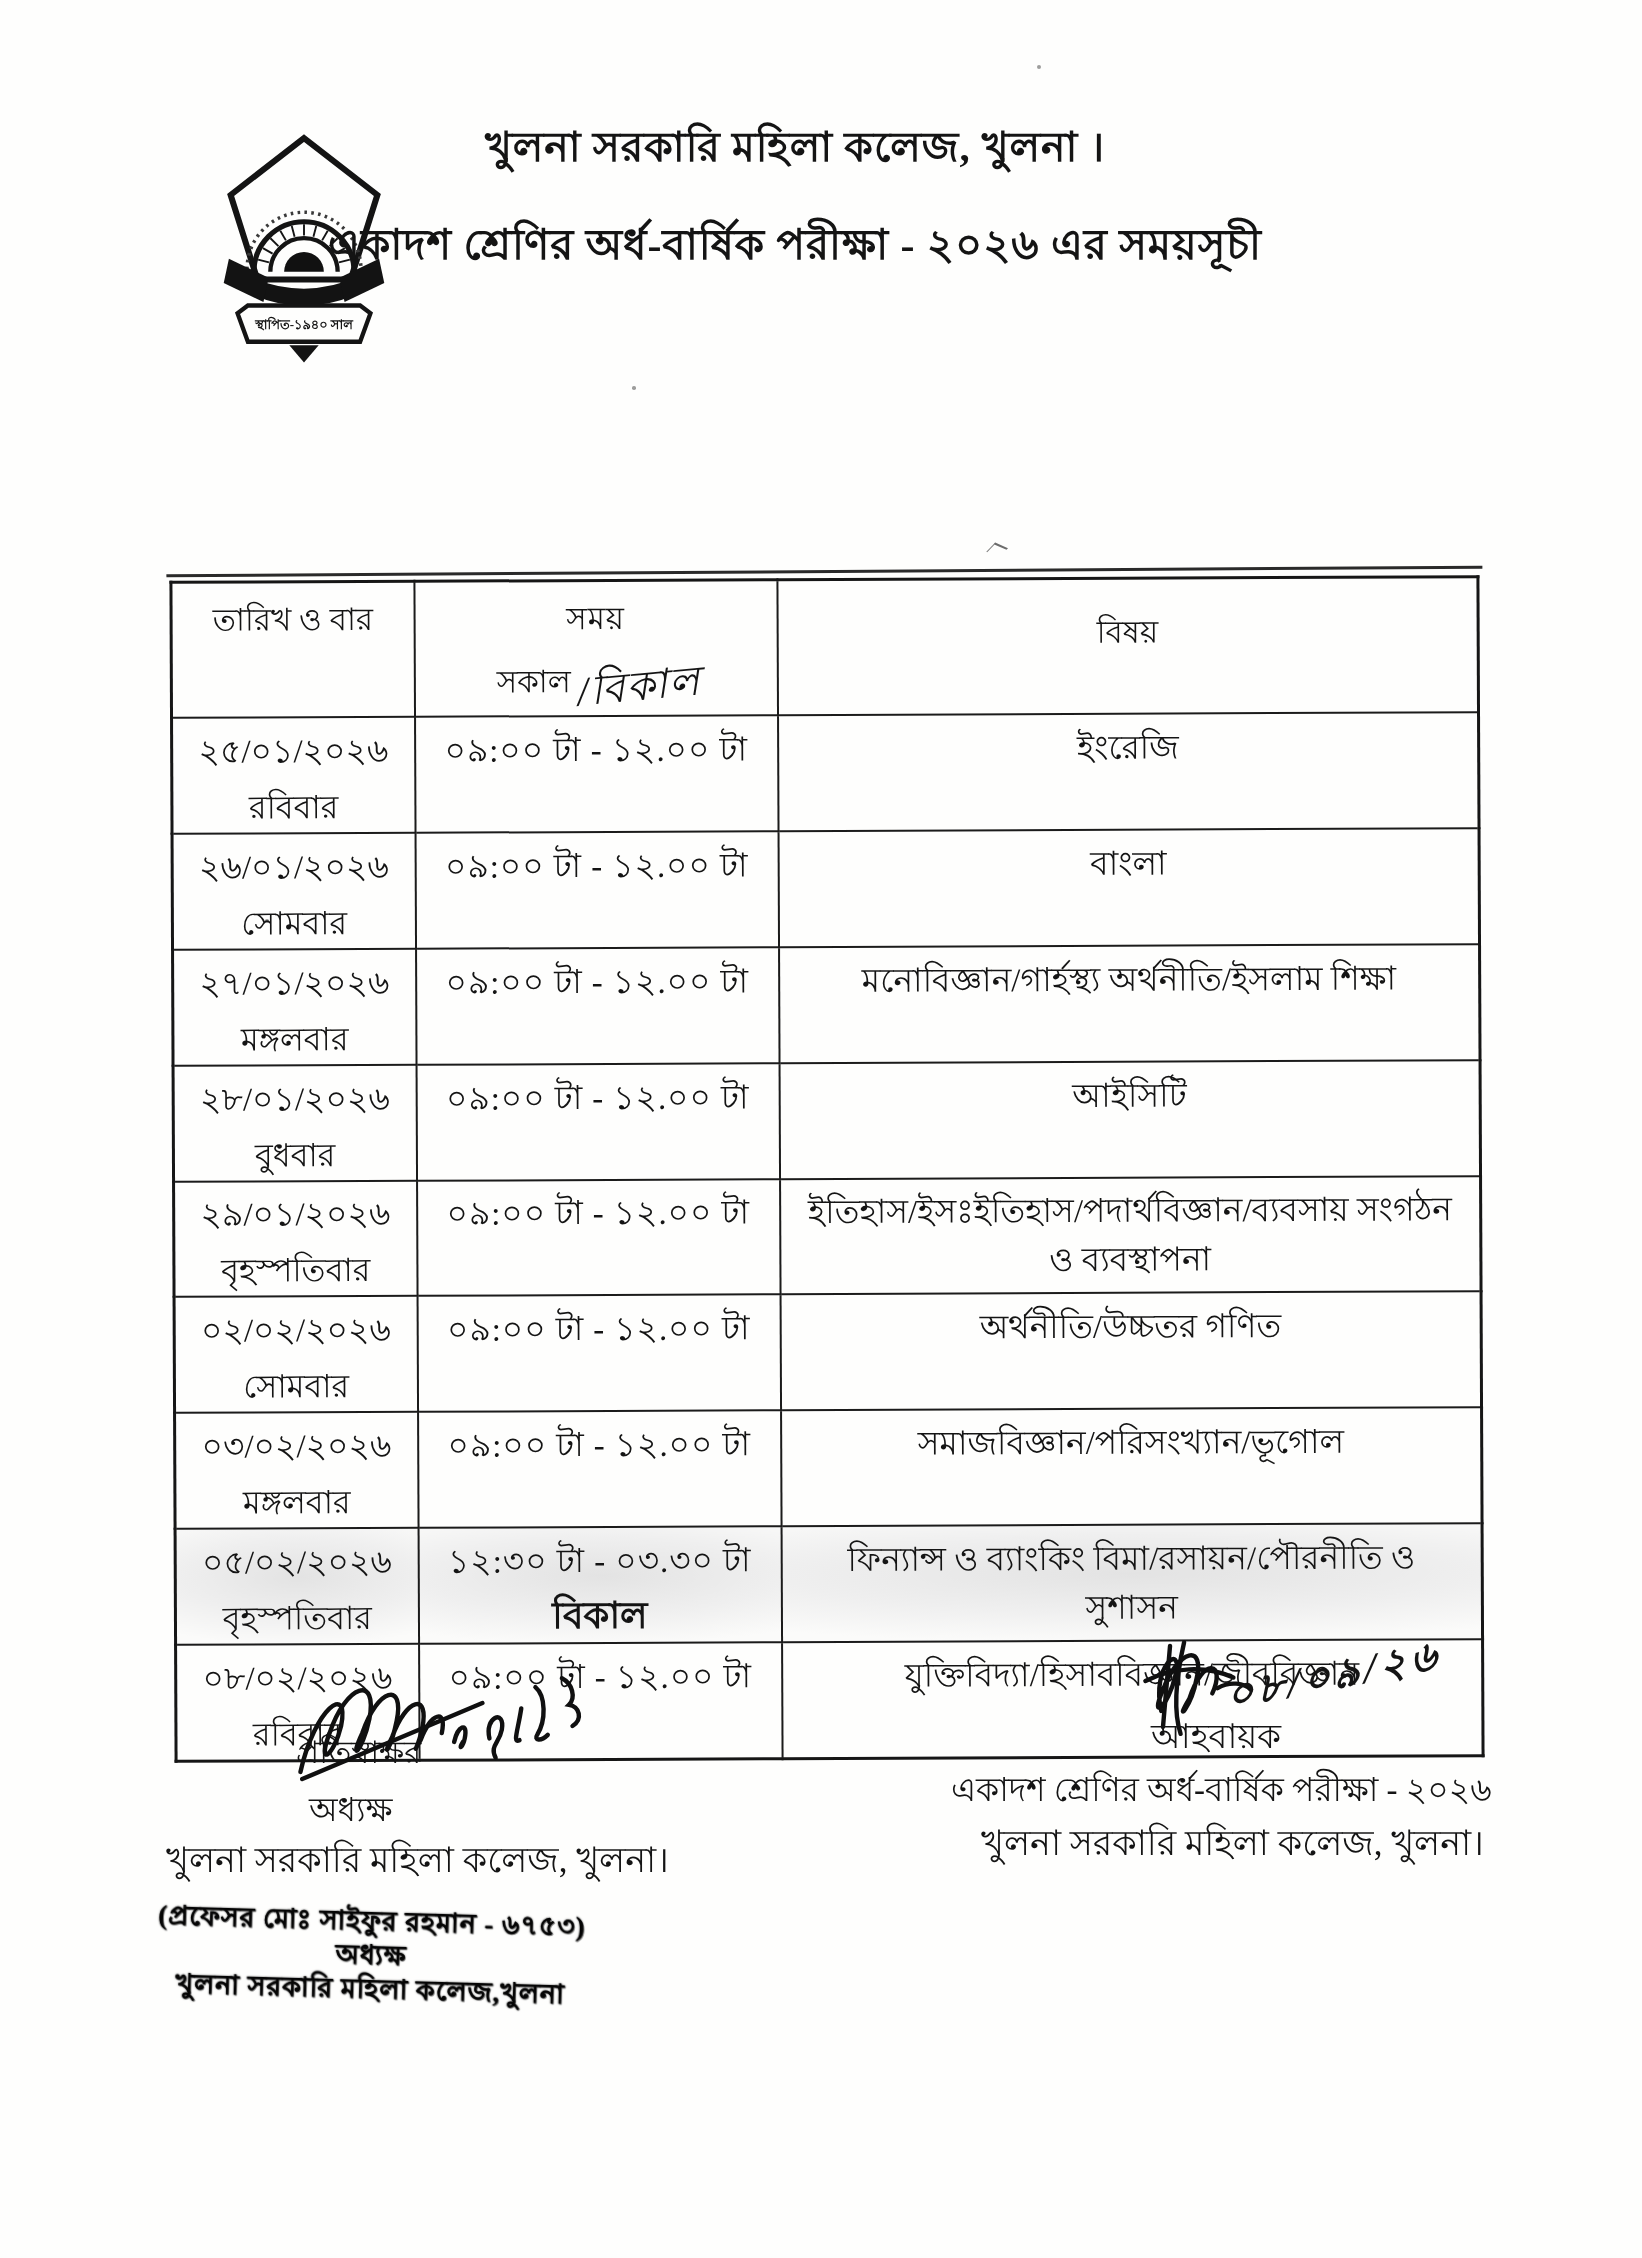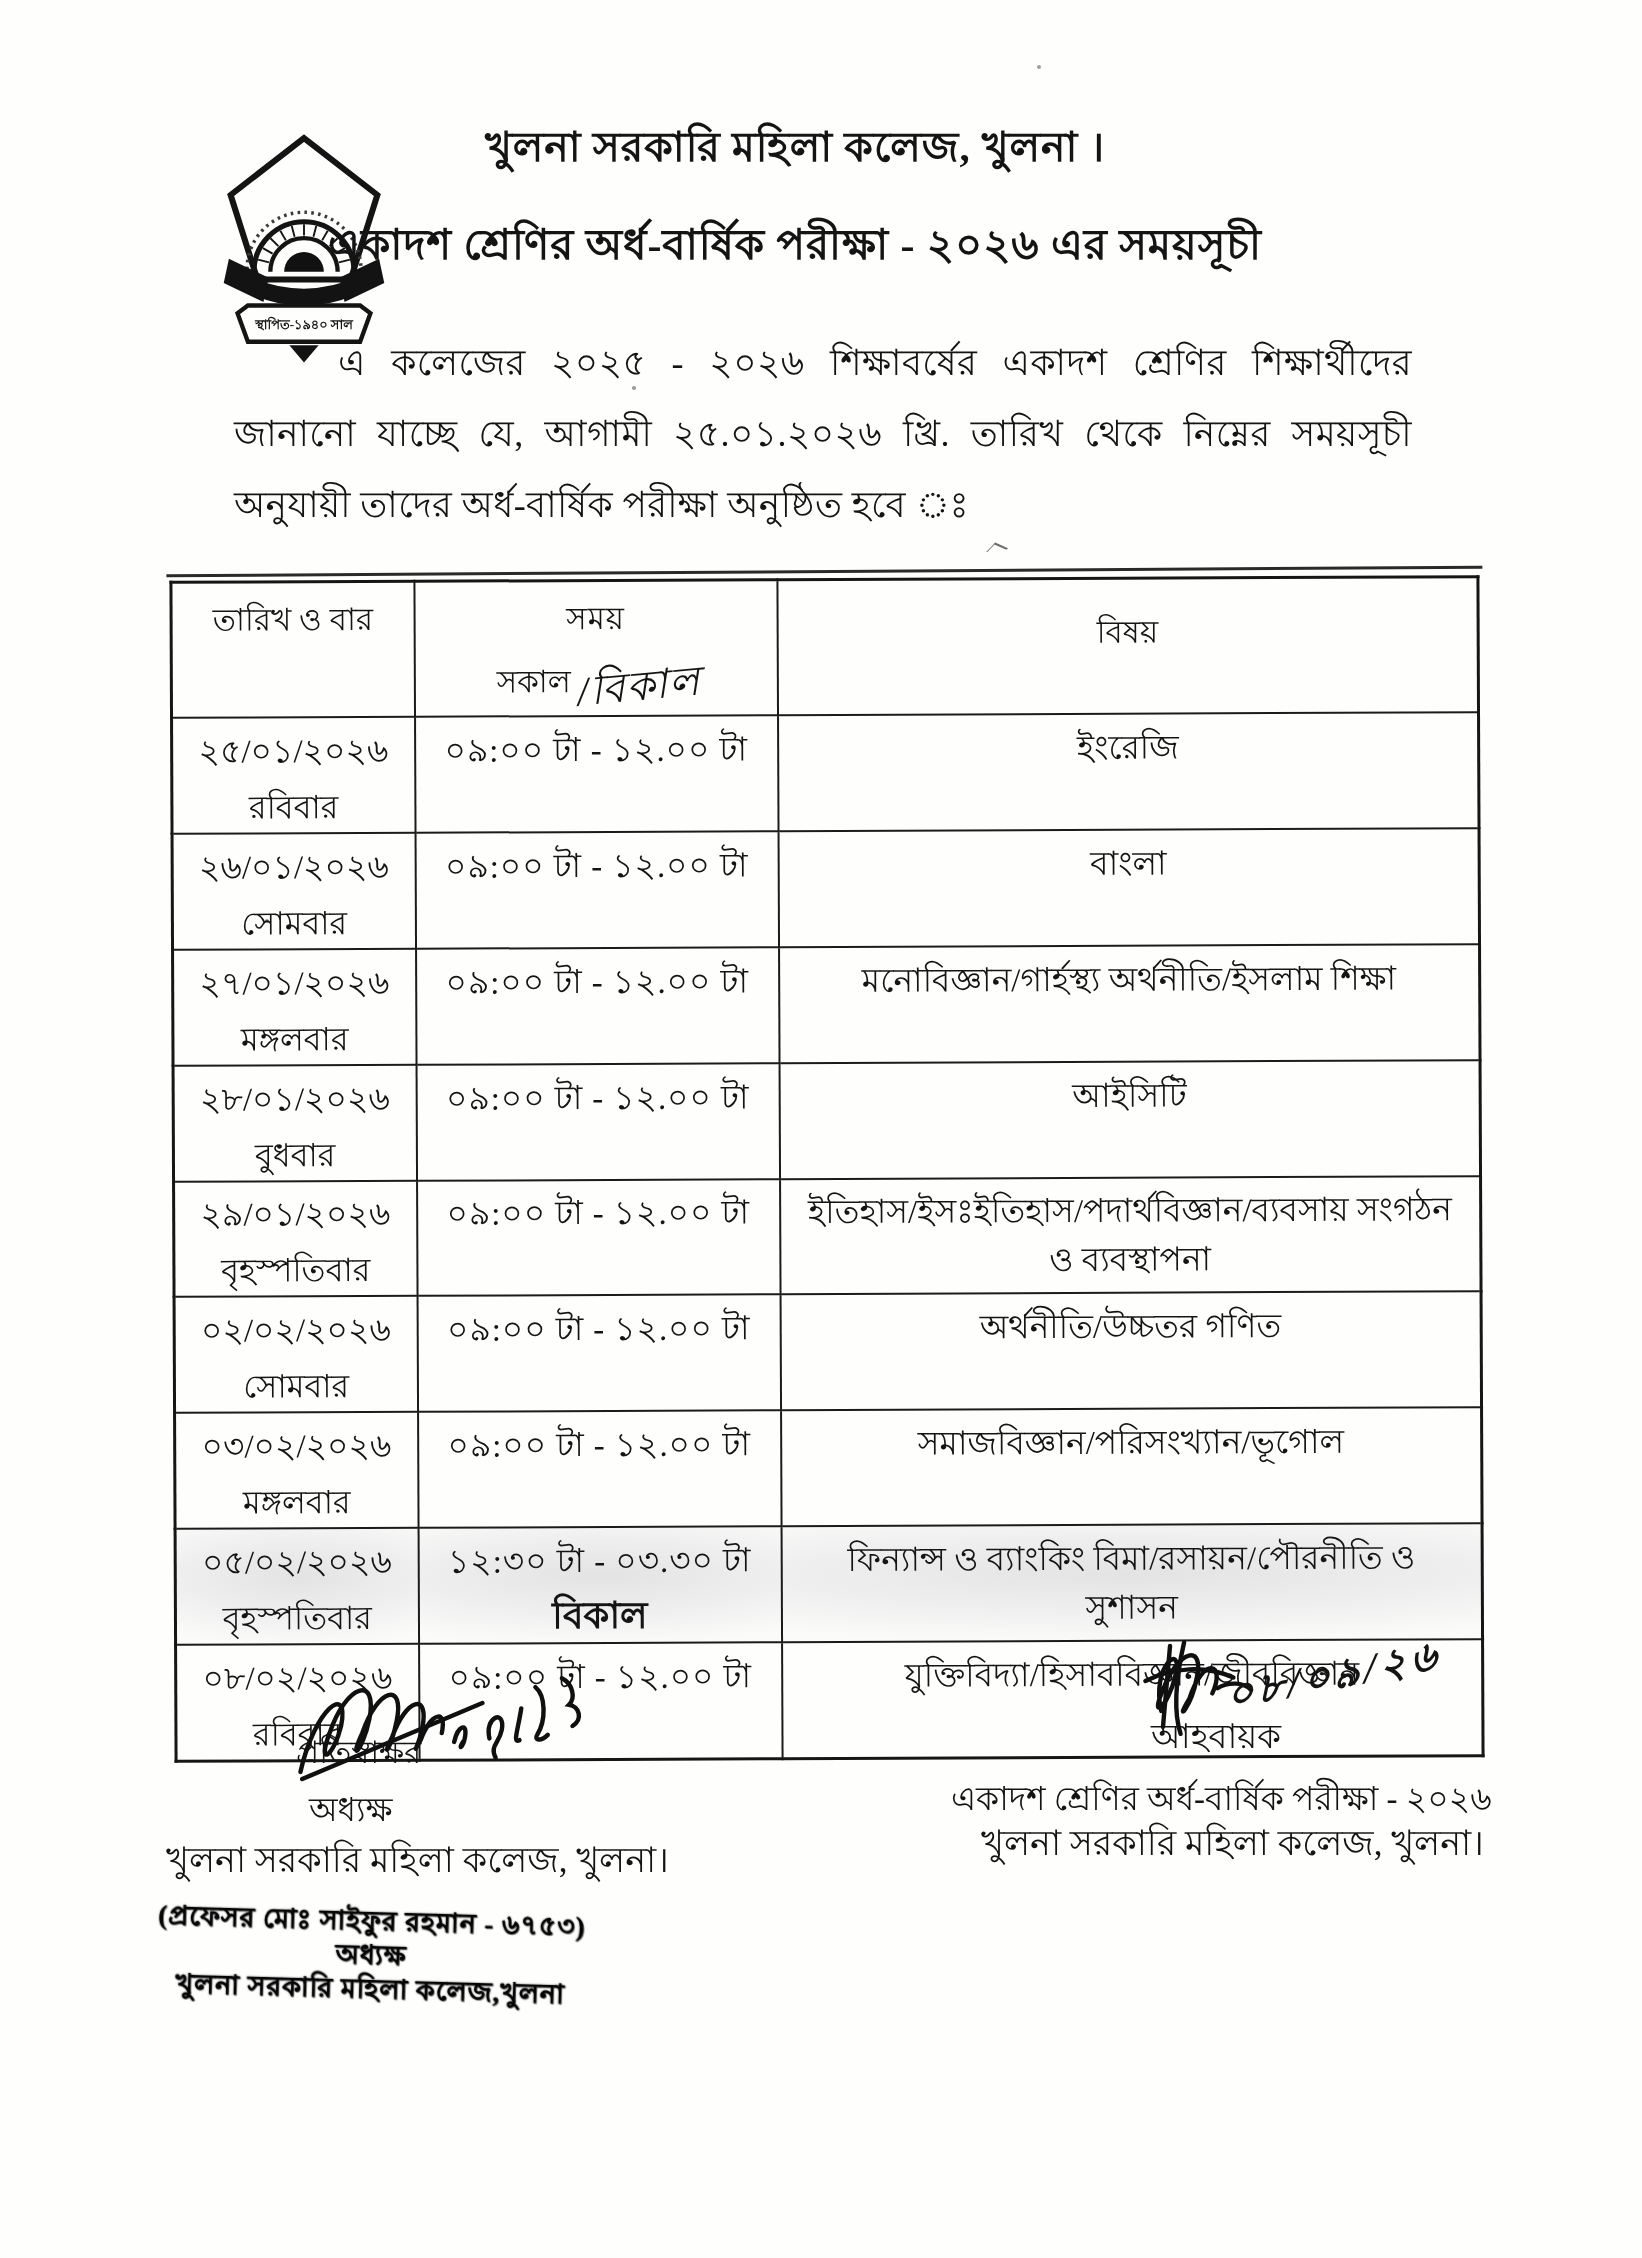--- a/index.html
+++ b/index.html
@@ -125,7 +125,6 @@
     <div class="title-line2">একাদশ শ্রেণির অর্ধ-বার্ষিক পরীক্ষা - ২০২৬ এর সময়সূচী</div>
   </div>
 
-  <p class="intro">এ কলেজের ২০২৫ - ২০২৬ শিক্ষাবর্ষের একাদশ শ্রেণির শিক্ষার্থীদের জানানো যাচ্ছে যে, আগামী ২৫.০১.২০২৬ খ্রি. তারিখ থেকে নিম্নের সময়সূচী অনুযায়ী তাদের অর্ধ-বার্ষিক পরীক্ষা অনুষ্ঠিত হবে ঃ</p>
 
   <div class="stray-mark"></div>
   <div class="speck" style="left:1037px;top:65px;width:4.4px;height:4.4px;"></div>

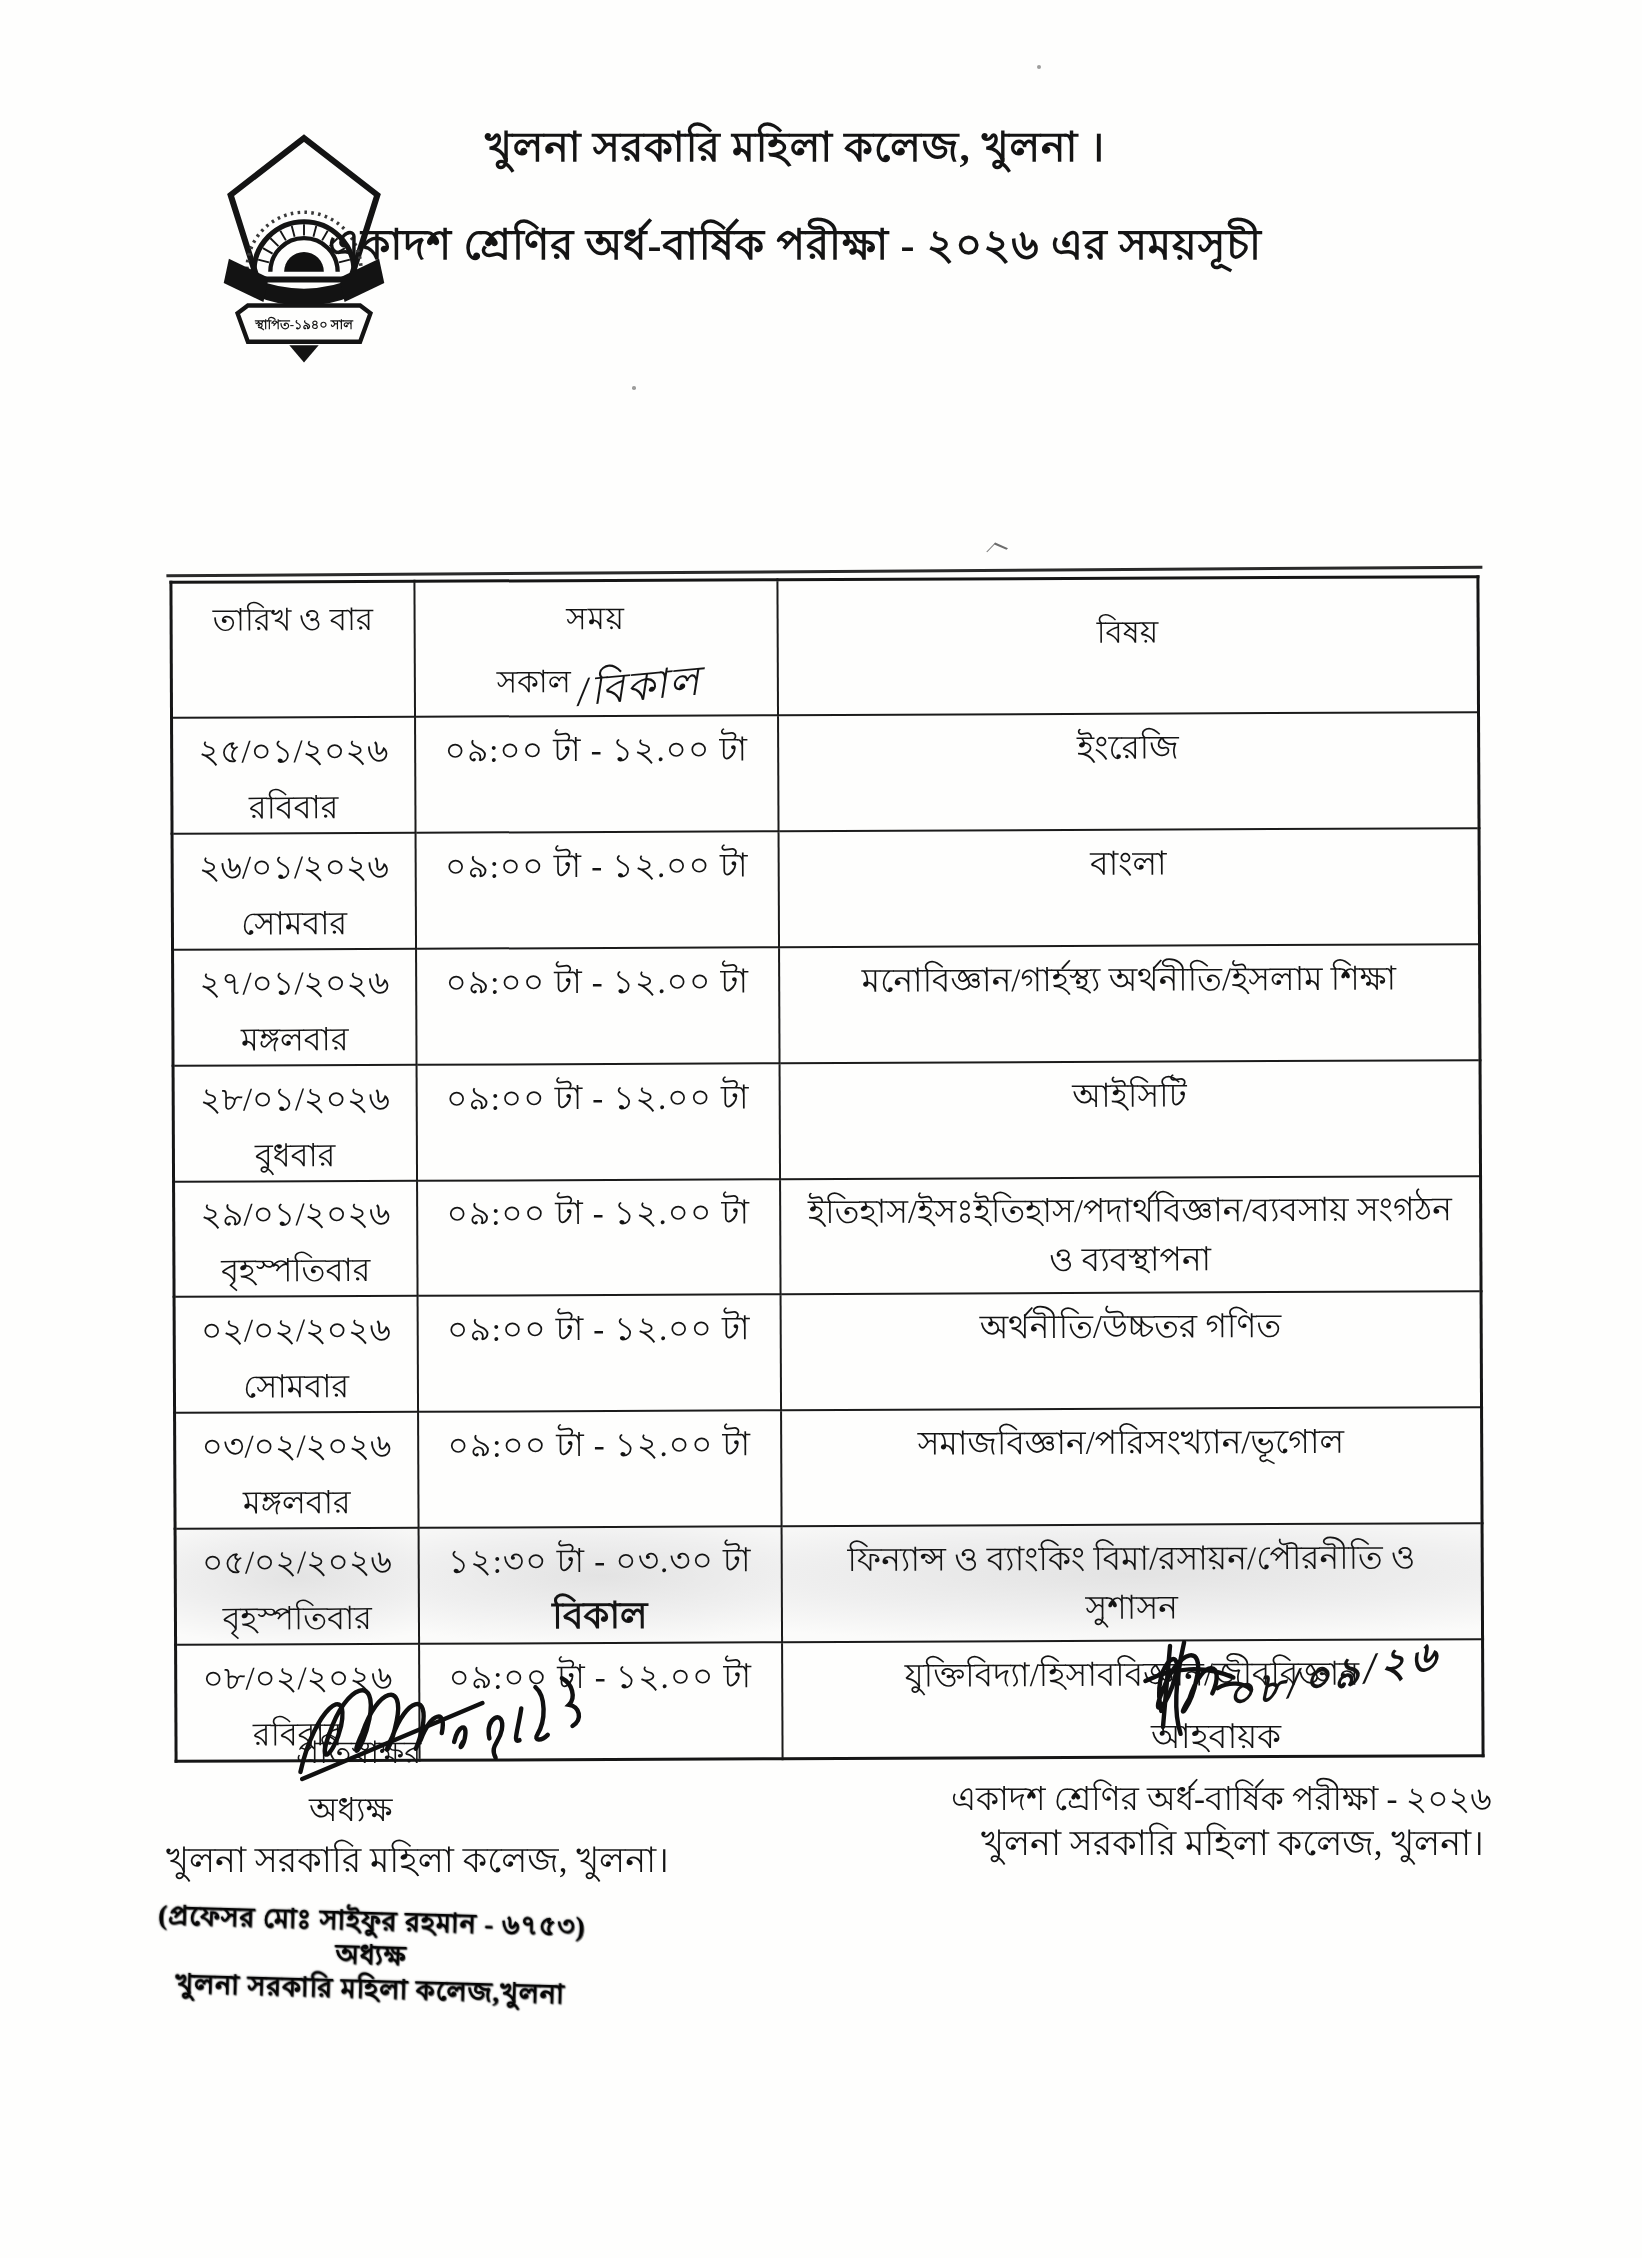--- a/index.html
+++ b/index.html
@@ -83,7 +83,7 @@
     transform:rotate(-11deg) skewX(-10deg); letter-spacing:4.4px; font-weight:bold;
   }
   .convener-role { position:absolute; left:1151px; top:1710px; font-size:34px; }
-  .committee-line { position:absolute; left:951px; top:1764px; font-size:33px;margin-top:9px; }
+  .committee-line { position:absolute; left:951px; top:1764px; font-size:33px; }
   .convener-college { position:absolute; left:981px; top:1816px; font-size:35px; }
 </style>
 </head>

